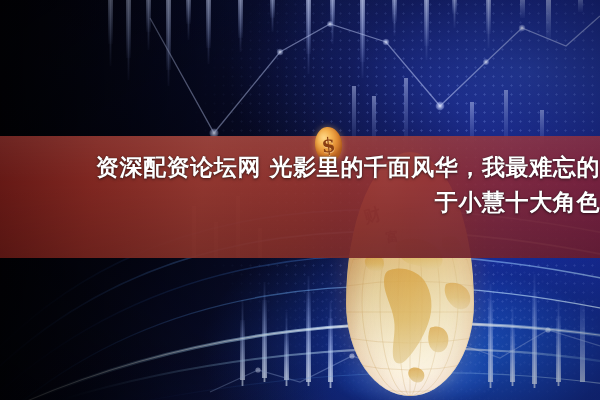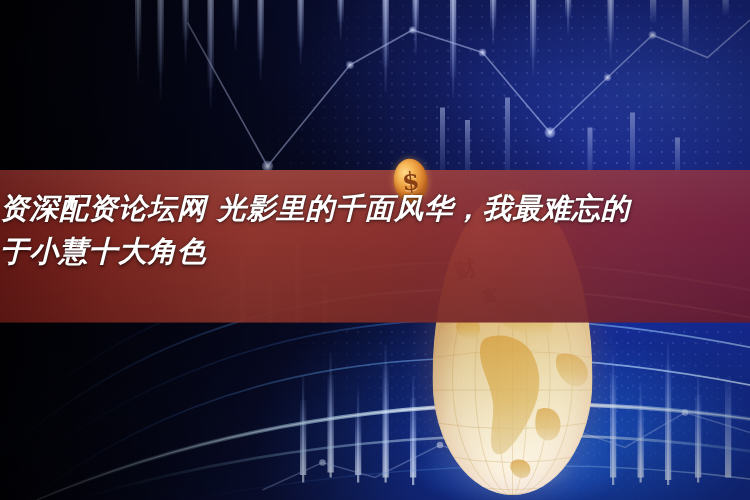--- a/index.html
+++ b/index.html
@@ -87,7 +87,7 @@
     position: absolute;
     left: 0; right: 0;
     top: 150px;
-    text-align: left;
+    text-align: right;
     color: #ffffff;
     font-size: 23px;
     font-weight: 700;
@@ -95,7 +95,6 @@
     letter-spacing: 0.6px;
     text-shadow: 0 1px 3px rgba(0,0,0,0.55), 0 0 1px rgba(0,0,0,0.7);
     white-space: nowrap;
-    font-style: italic;
   }
   .headline .l1 { display: block; }
   .headline .l2 { display: block; }

